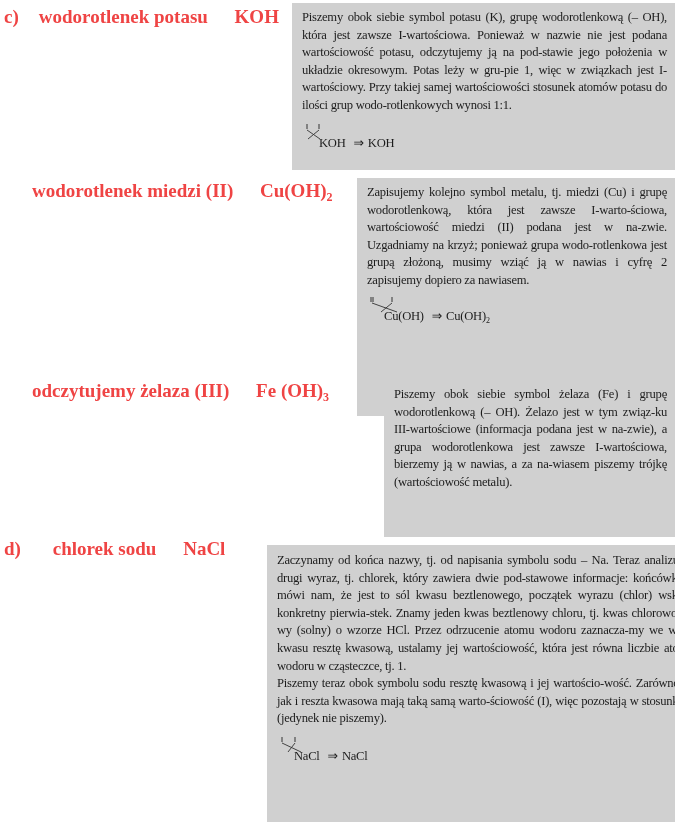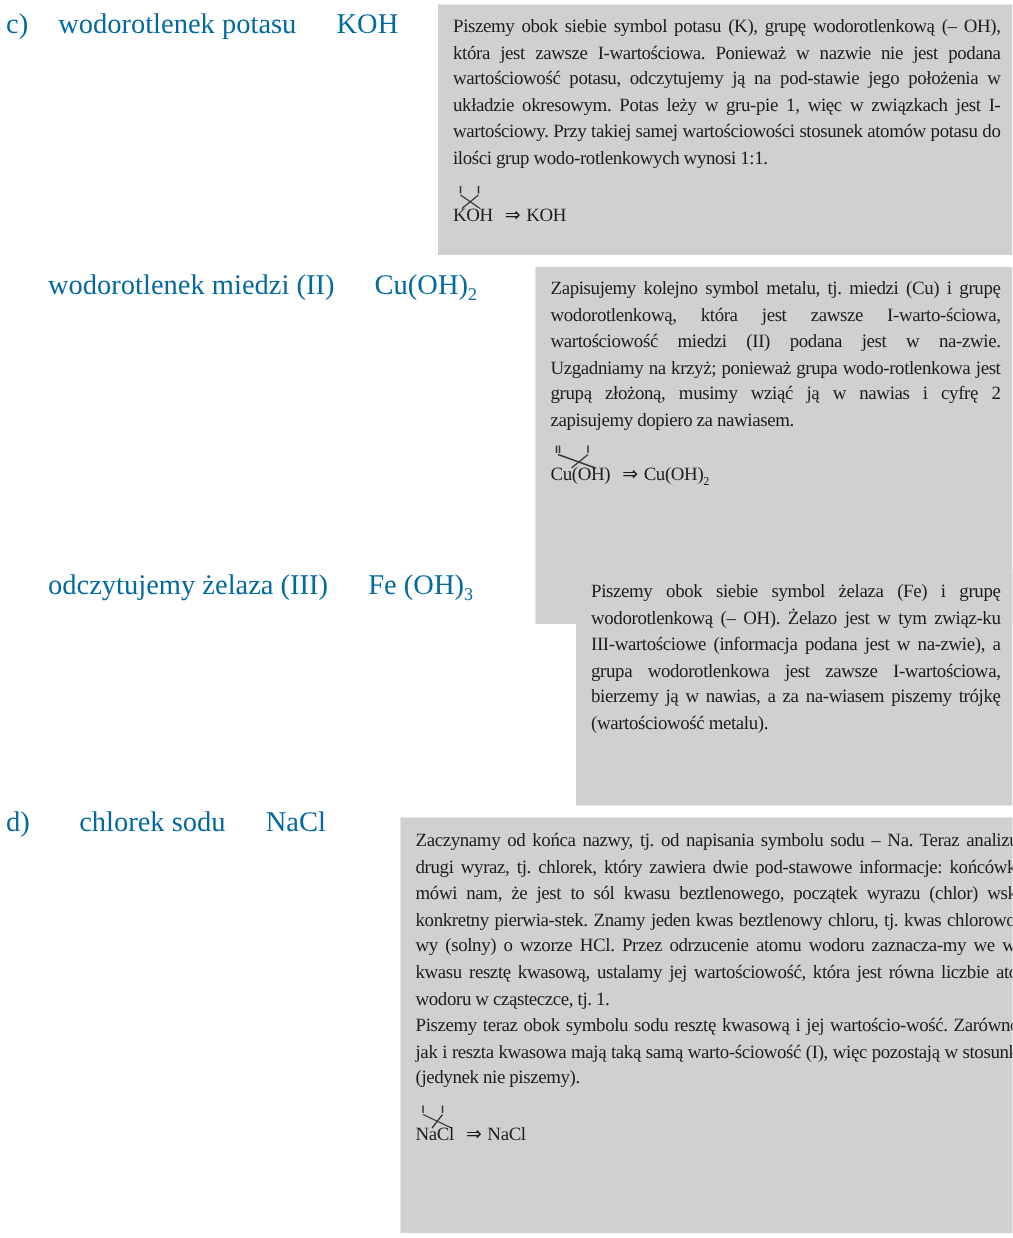--- a/index.html
+++ b/index.html
@@ -9,7 +9,7 @@
     }
     .heading {
       position: absolute; font-family: "Liberation Serif", "DejaVu Serif", serif;
-      font-size: 19px; white-space: nowrap; line-height: 22px; color: #0369a1;
+      font-size: 19px; white-space: nowrap; line-height: 22px; color: #ef4444; font-weight: bold;
     }
     .heading .label { display: inline-block; width: 28px; }
     .heading .formula { margin-left: 22px; }

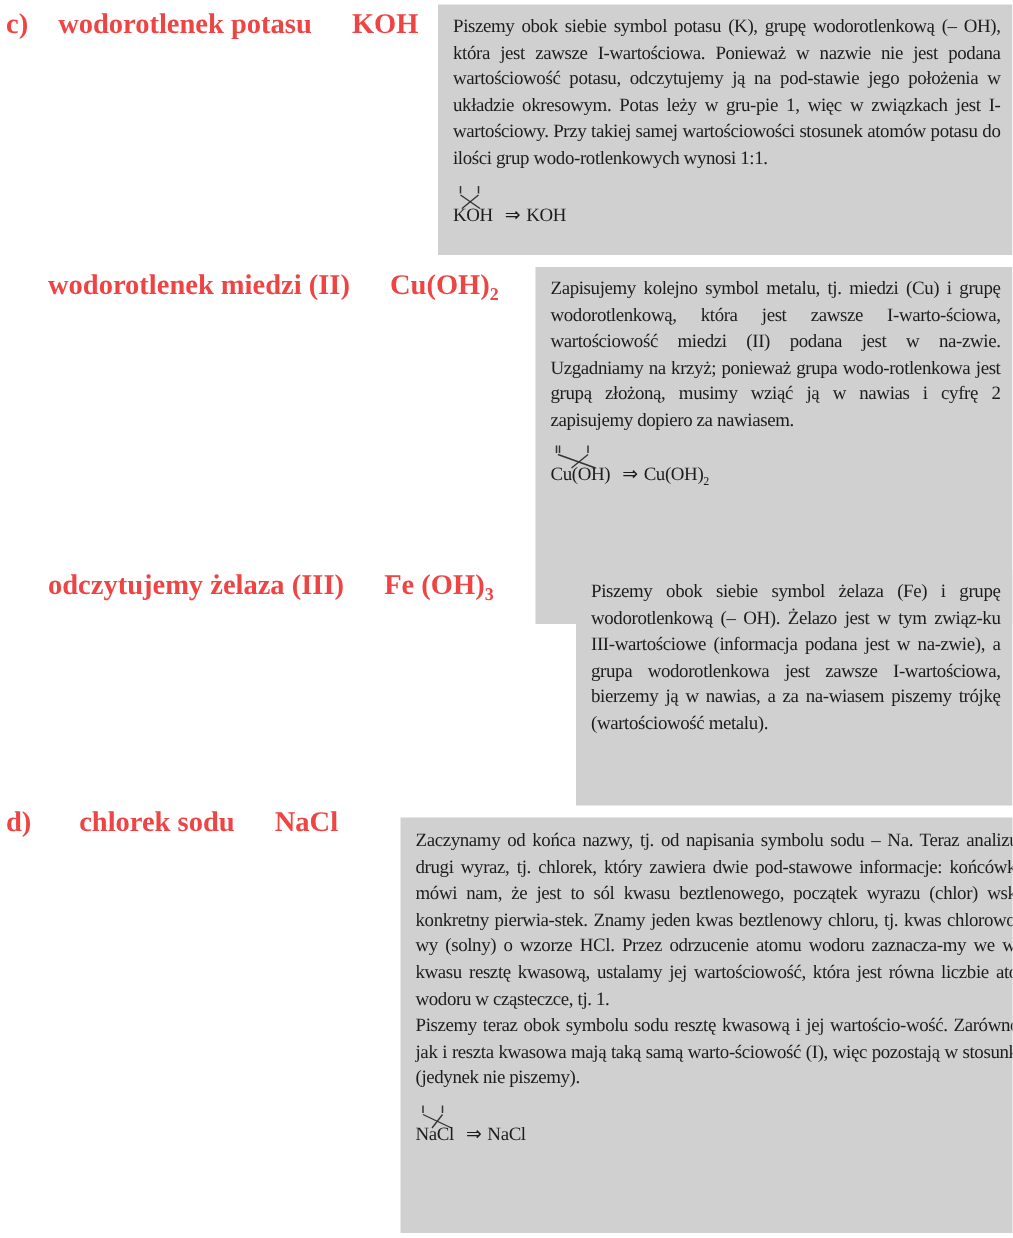--- a/index.html
+++ b/index.html
@@ -29,7 +29,7 @@
       position: absolute; left: 0; top: 0;
     }
     .scheme .formula-row {
-      position: absolute; top: 12px; left: 0; font-size: 12.6px; line-height: 16px;
+      position: absolute; top: 12px; left: 17px; font-size: 12.6px; line-height: 16px;
     }
     .scheme .arrow { margin: 0 4px 0 8px; }
     .scheme sub { font-size: 8px; vertical-align: -3px; line-height: 0; }

